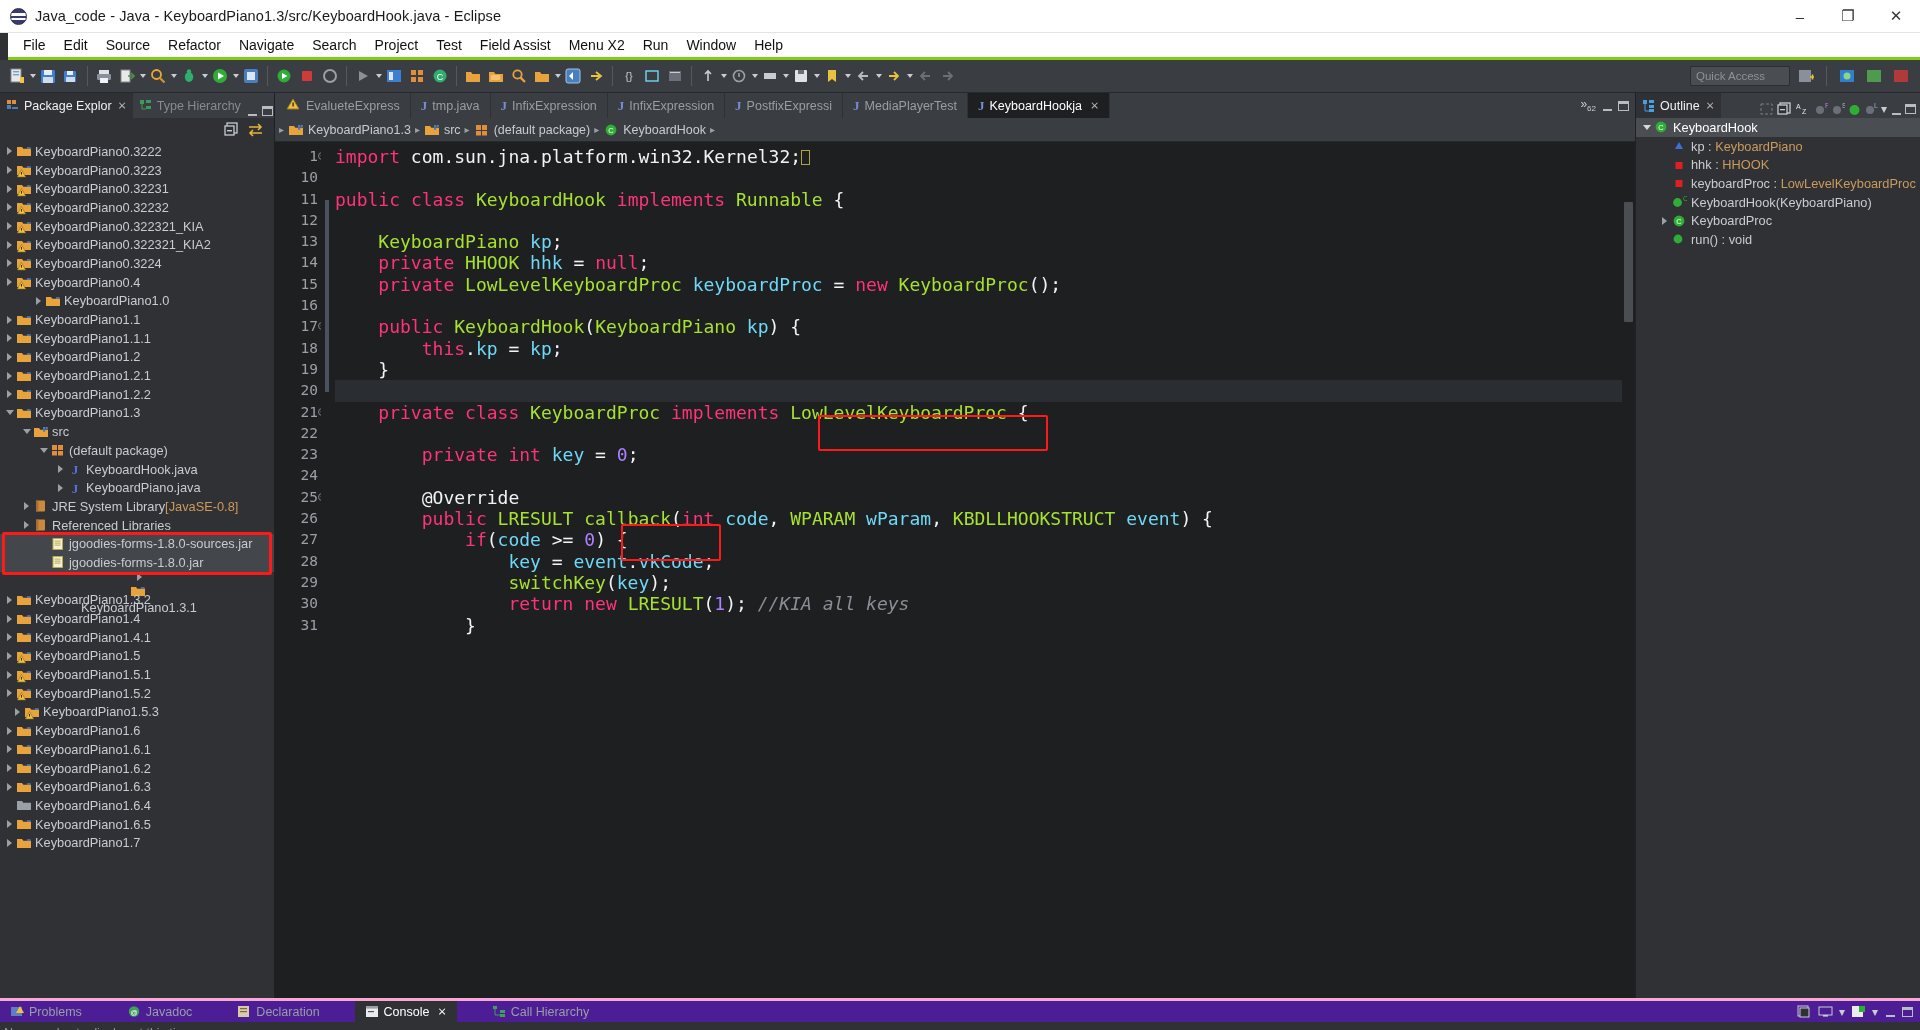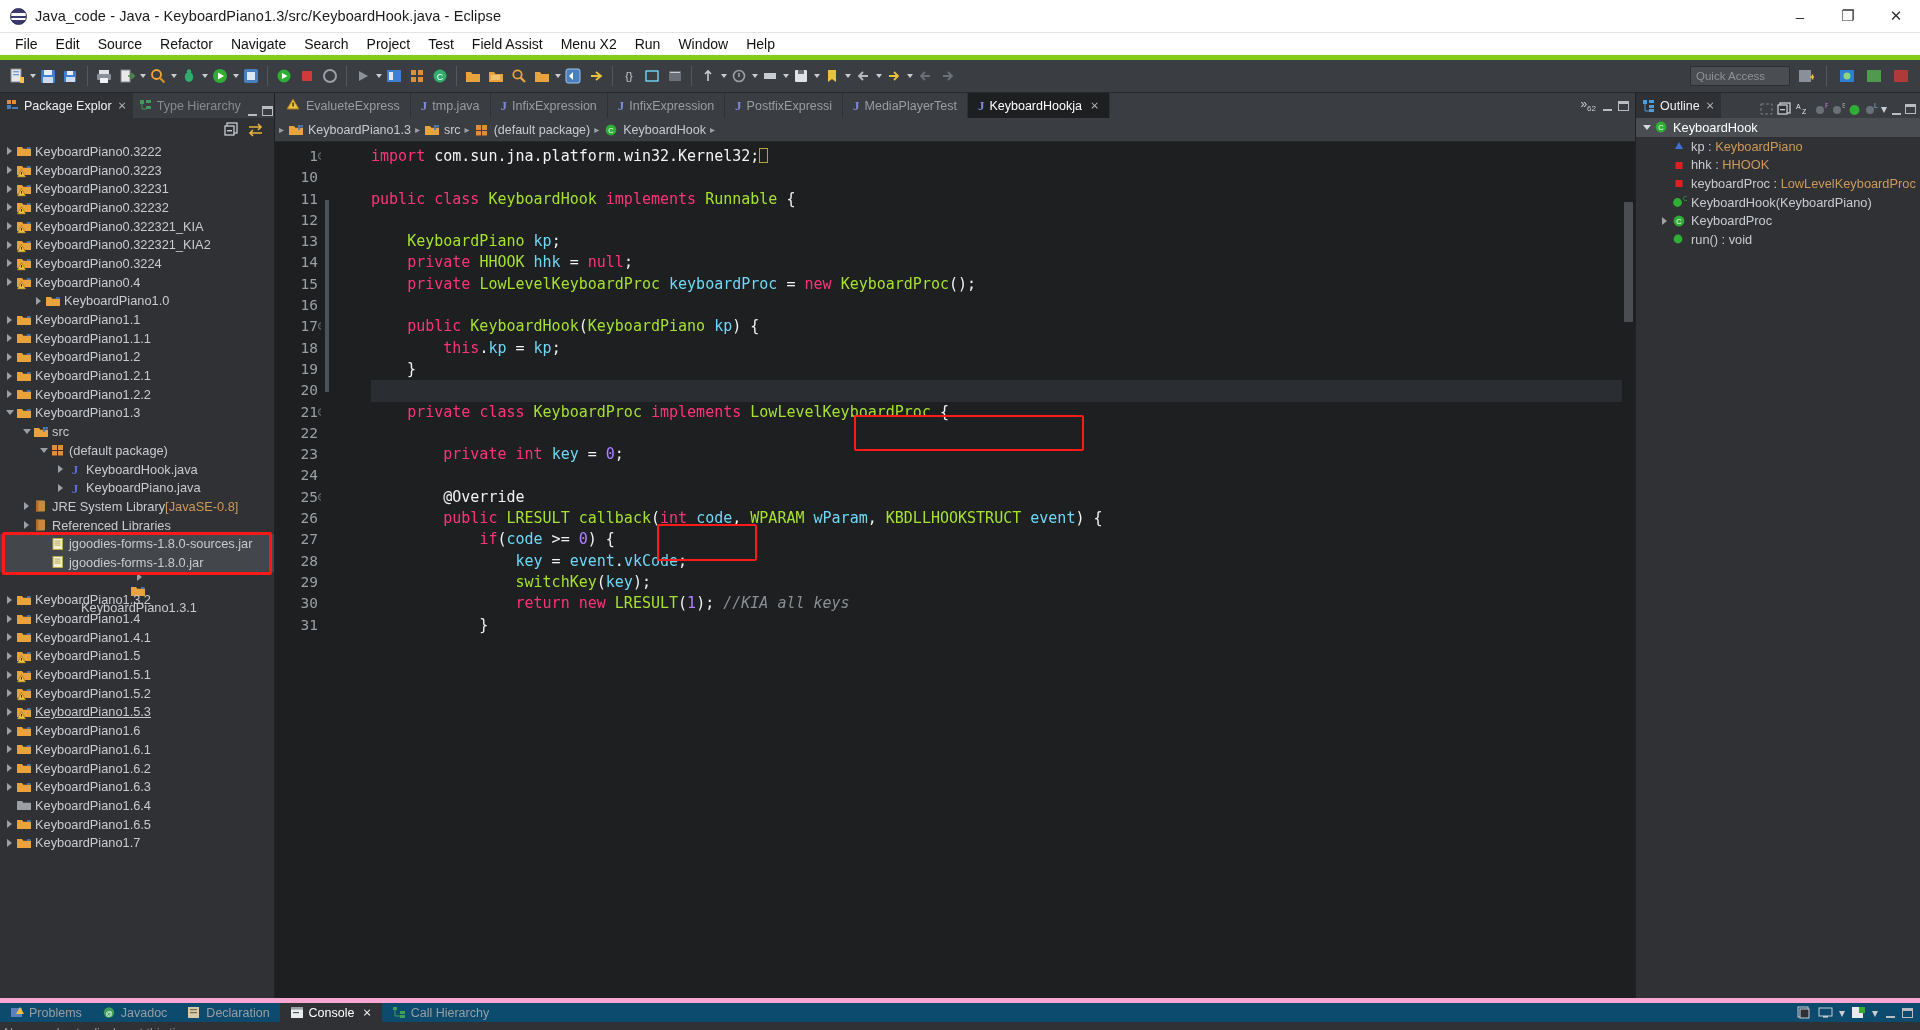--- a/index.html
+++ b/index.html
@@ -20,7 +20,7 @@
     font-size:15px;color:#333;}
   
   #menubar{height:27px;background:#ffffff;display:flex;align-items:center;padding-left:6px;
-    border-bottom:5px solid #84cc16;}
+    border-bottom:3px solid #84cc16;margin-left:8px;}
   #menubar .mi{padding:3px 9px;font-size:14px;color:#111;white-space:nowrap;}
   
   #toolbar{height:33px;background:#3a3d41;border-bottom:1px solid #26282b;display:flex;

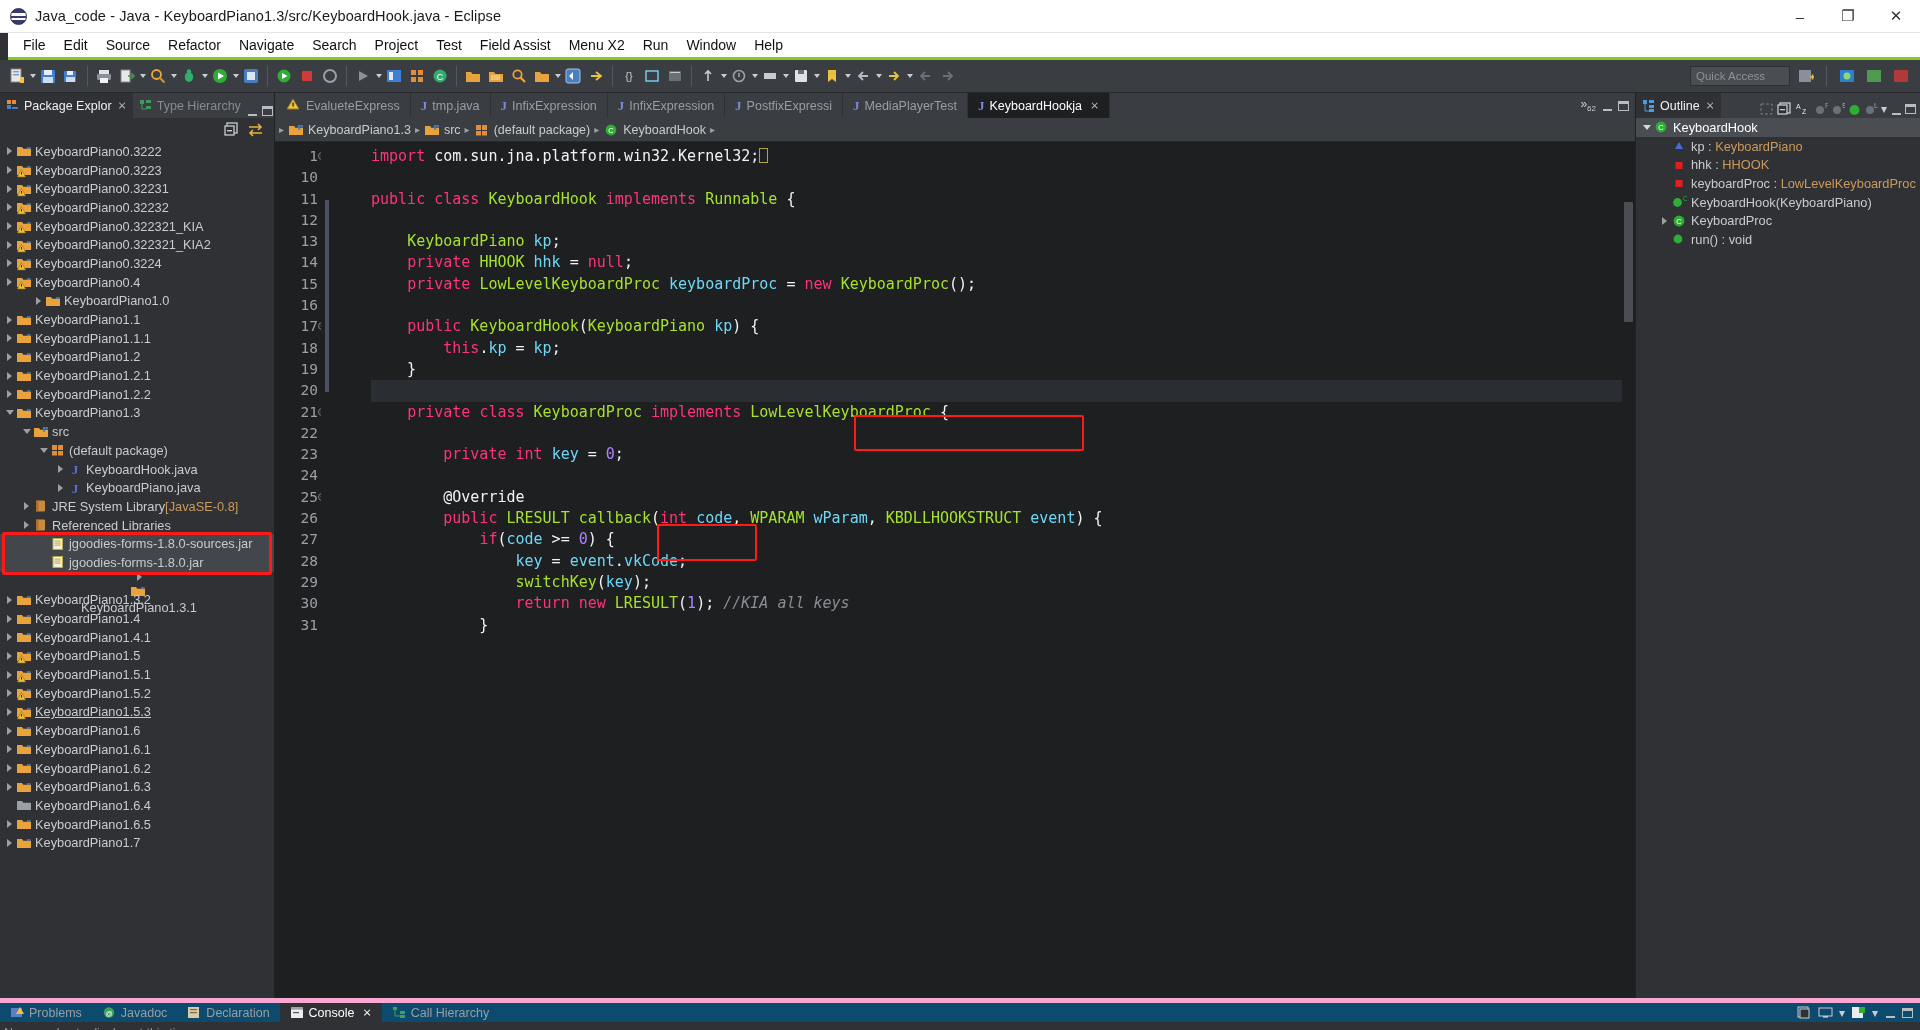--- a/index.html
+++ b/index.html
@@ -84,8 +84,8 @@
     border:1px solid #7d8288;color:#7d8288;font-size:7px;line-height:6px;text-align:center;}
   #marker{width:14px;background:#1d1f21;flex:0 0 14px;position:relative;}
   #marker .mbar{position:absolute;left:4px;width:4px;background:#4a5160;}
-  #code{flex:1;padding-top:4px;font-family:"DejaVu Sans Mono",monospace;font-size:15px;
-    line-height:21.3px;white-space:pre;overflow:hidden;position:relative;color:#dfe2e5;margin-left:36px;}
+  #code{flex:1;padding-top:4px;font-family:"DejaVu Sans Mono",monospace;font-size:18px;
+    line-height:21.3px;white-space:pre;overflow:hidden;position:relative;color:#dfe2e5;}
   .cl{height:21.3px;}
   .cl.hl{background:#2a2d31;}
   .kw{color:#ff3378;} .typ{color:#a6e22e;} .var{color:#6fd8f7;} .num{color:#ae81ff;}

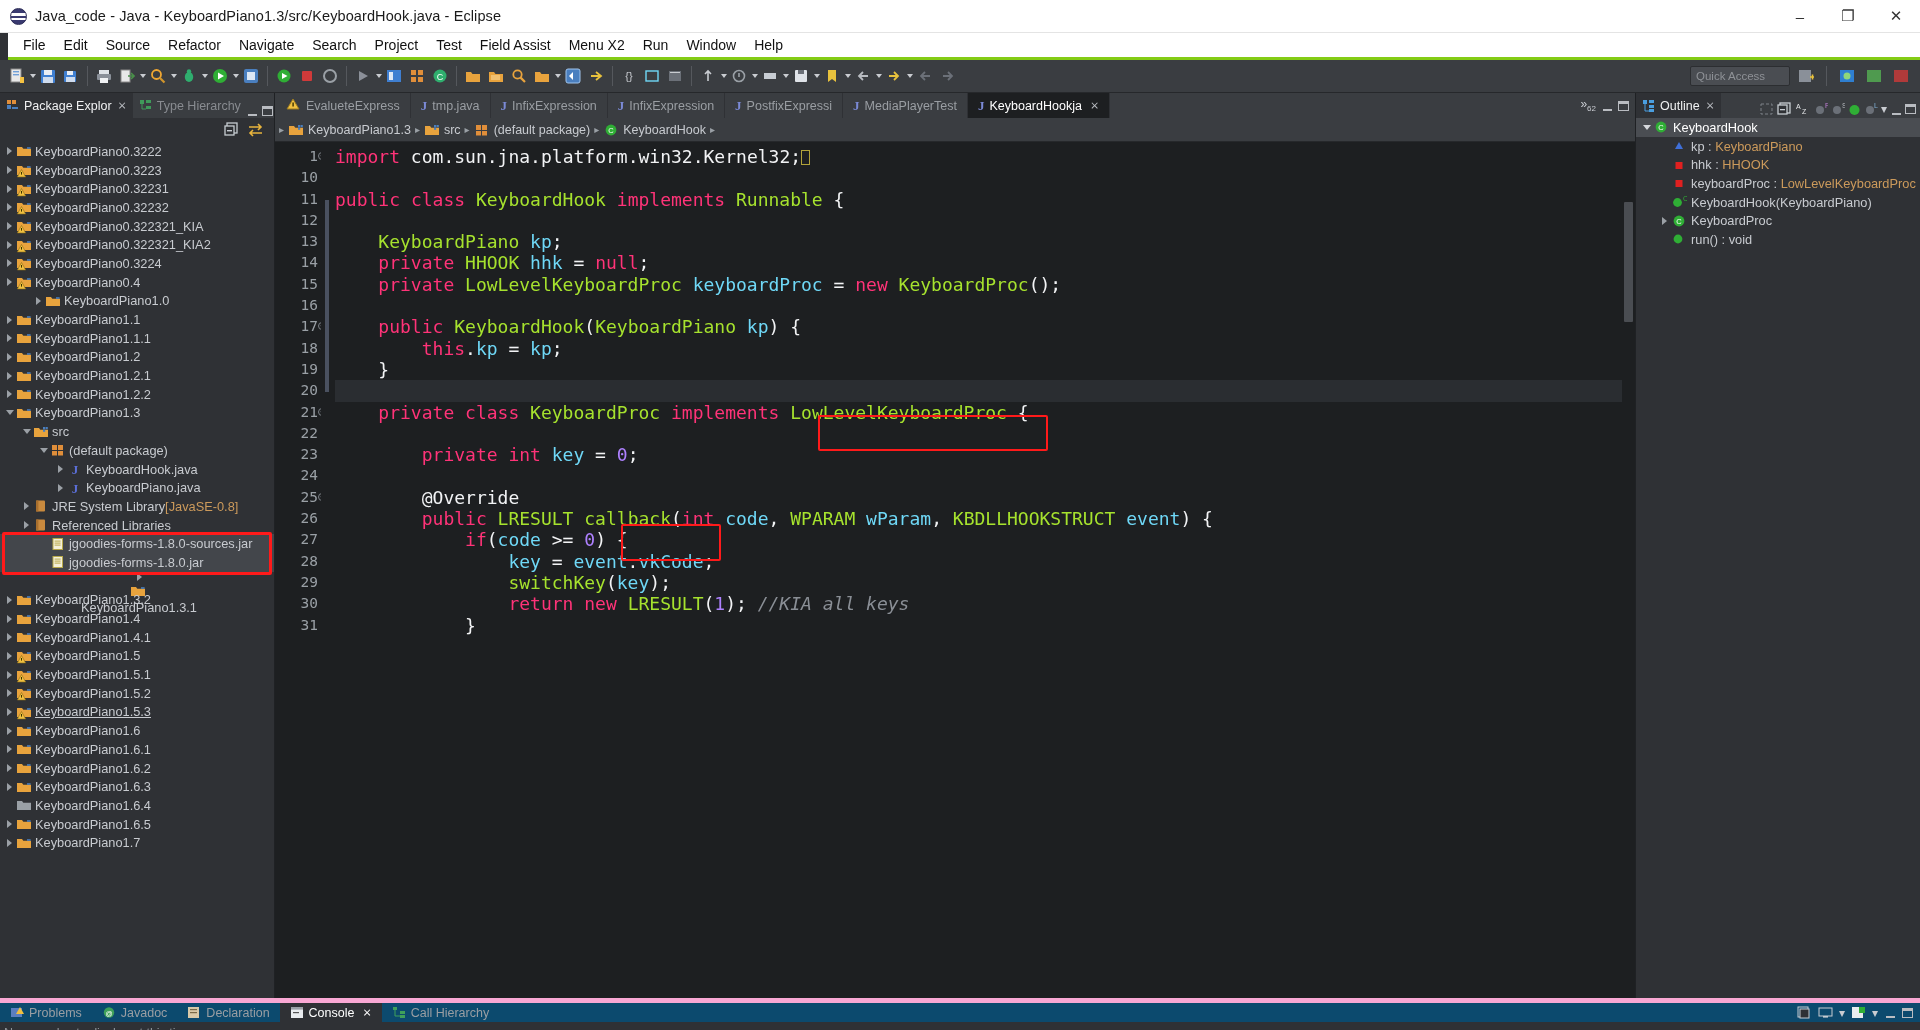--- a/index.html
+++ b/index.html
@@ -829,7 +829,7 @@
           </div>
           <span>KeyboardPiano1.5.2</span>
         </div>
-        <div class="trow" style="padding-left: 4px; text-decoration: underline;">
+        <div class="trow" style="padding-left: 12px;">
           <div class="arr">
             <b></b>
           </div>

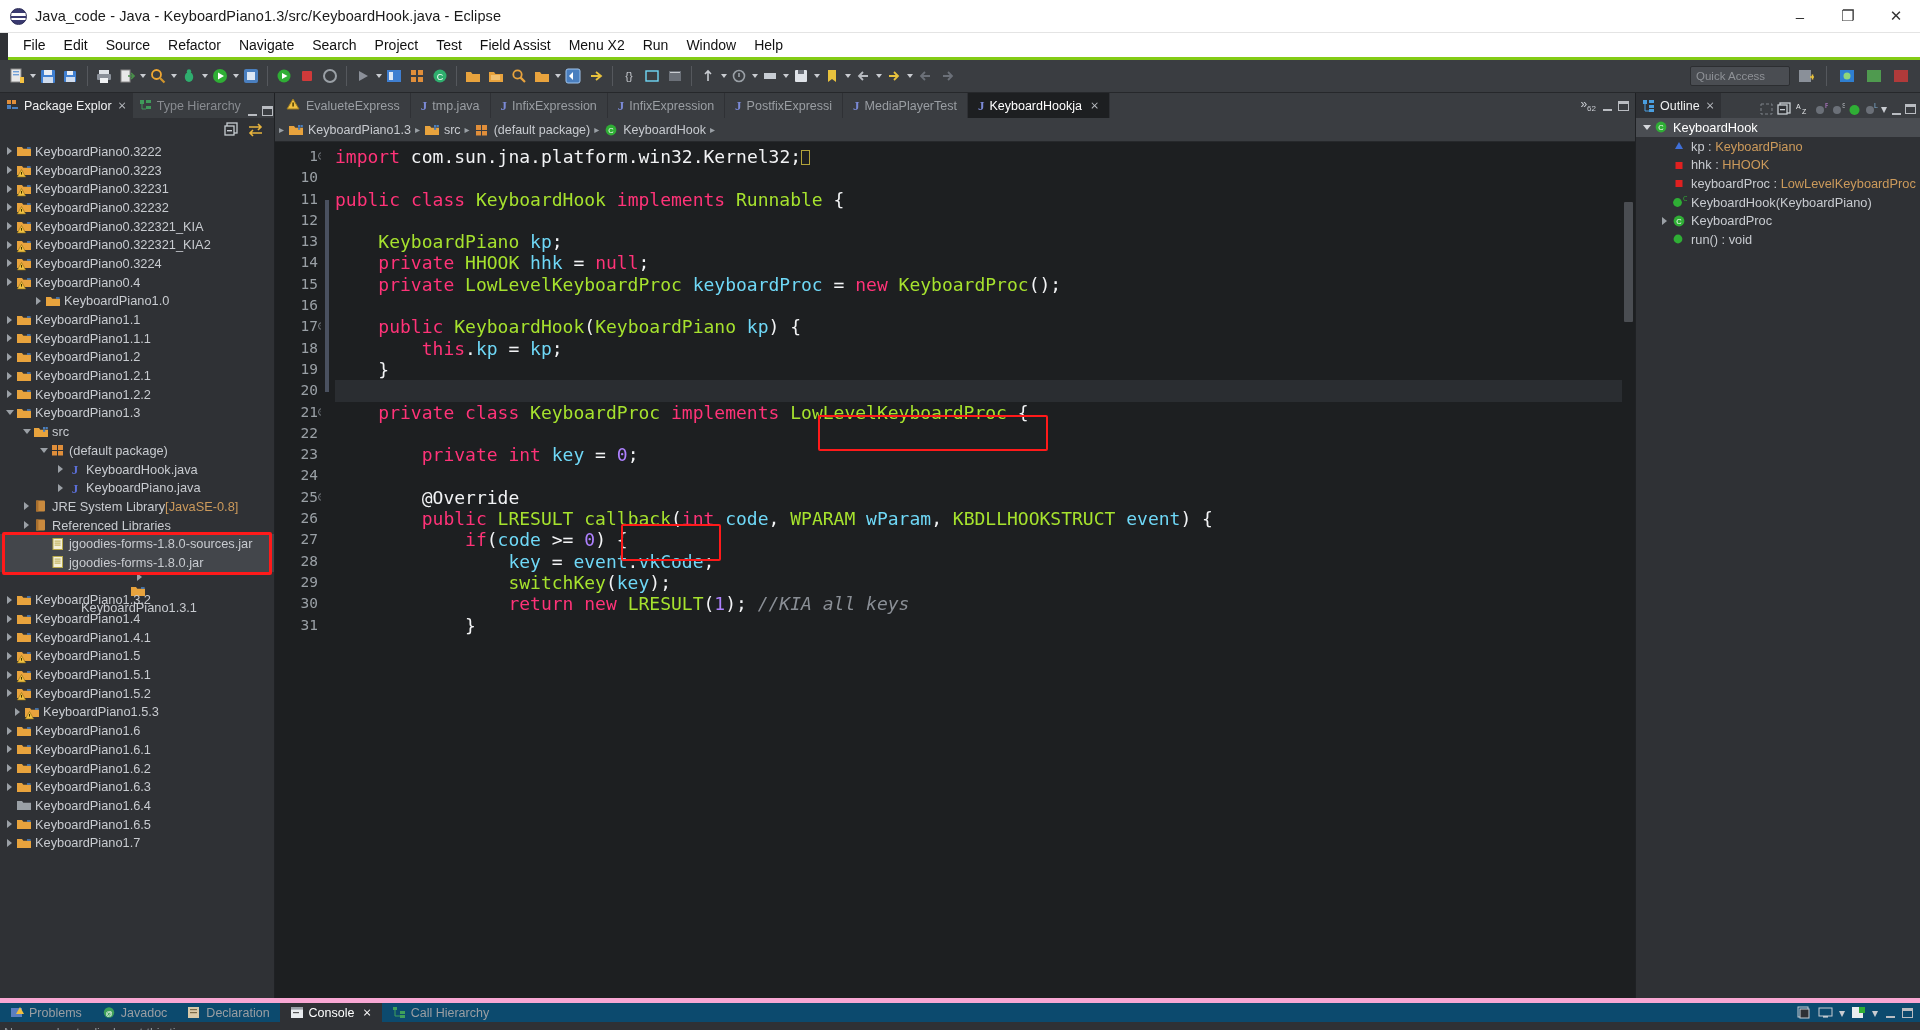--- a/index.html
+++ b/index.html
@@ -103,7 +103,7 @@
     border-left:5px solid #9ba0a6;display:block;}
   .orow .oico{width:16px;flex:0 0 16px;display:flex;align-items:center;justify-content:center;margin-right:4px;}
   .otype{color:#cc9a5b;}
-  #btabs{height:24px;background:#0c4a6e;display:flex;align-items:center;border-top:5px solid #f9a8d4;}
+  #btabs{height:24px;background:#4c1d95;display:flex;align-items:center;border-top:3px solid #f9a8d4;gap:25px;}
   .btab{display:flex;align-items:center;gap:5px;padding:0 10px;height:100%;font-size:12.5px;color:#9a9ea3;}
   .btab.active{background:#2f3135;color:#fff;}
   .btabs-right{margin-left:auto;display:flex;align-items:center;gap:6px;padding:0 7px;}

